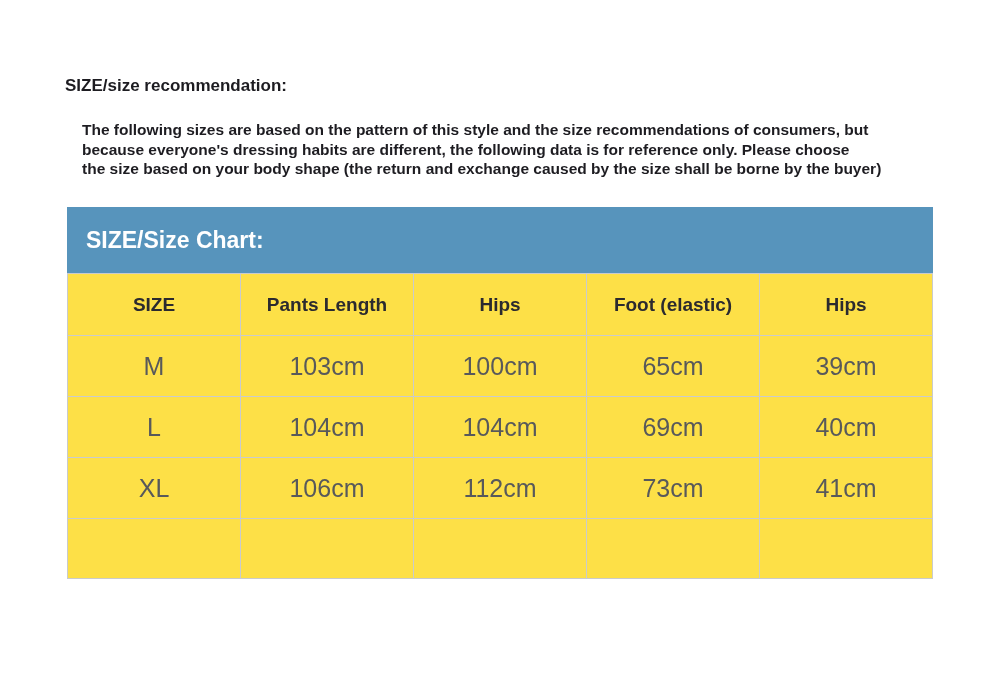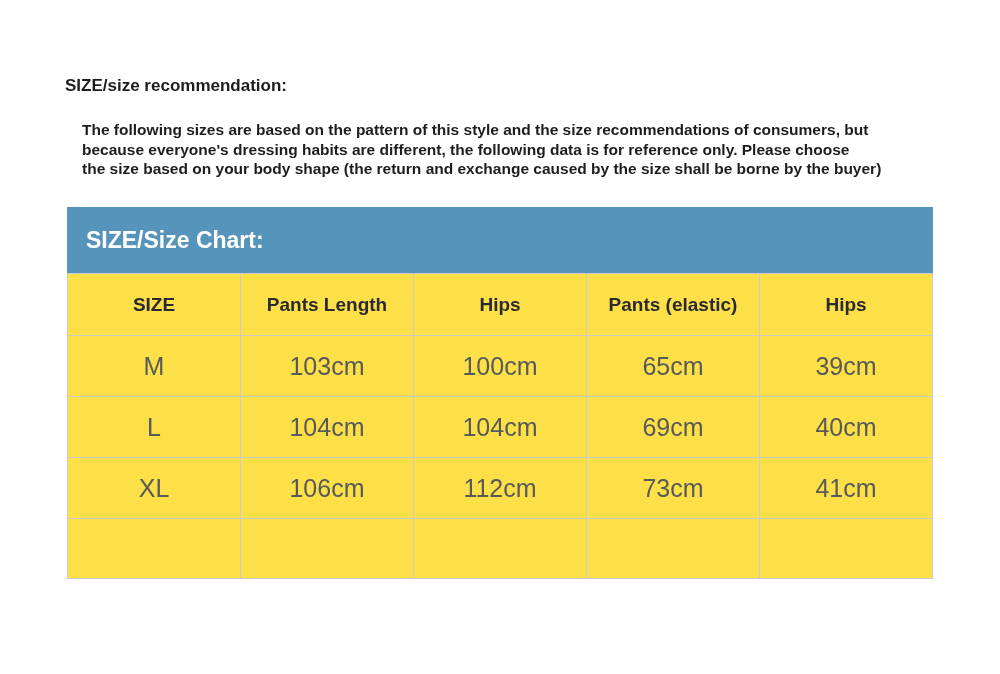--- a/index.html
+++ b/index.html
@@ -108,7 +108,7 @@
         <th>SIZE</th>
         <th>Pants Length</th>
         <th>Hips</th>
-        <th>Pants (elastic)</th>
+        <th>Foot (elastic)</th>
         <th>Hips</th>
       </tr>
     </thead>

